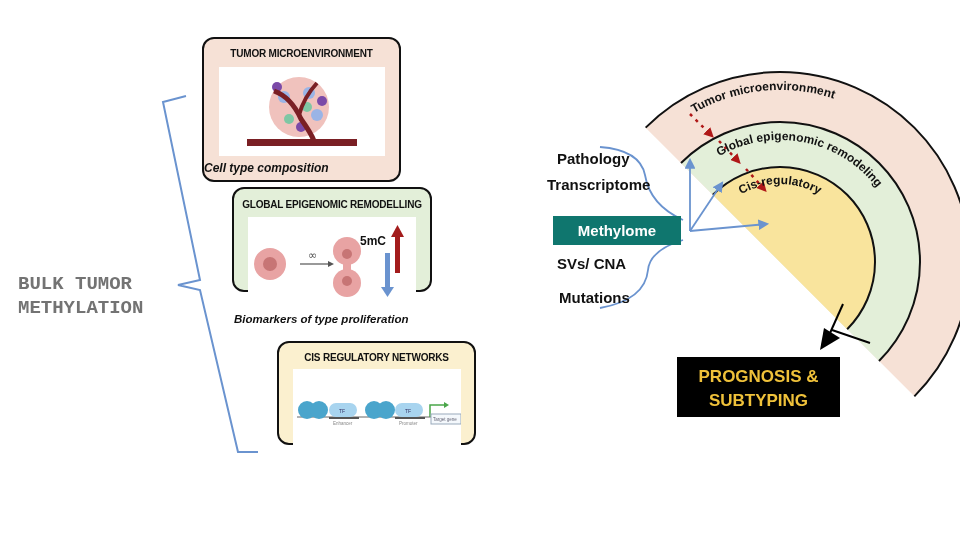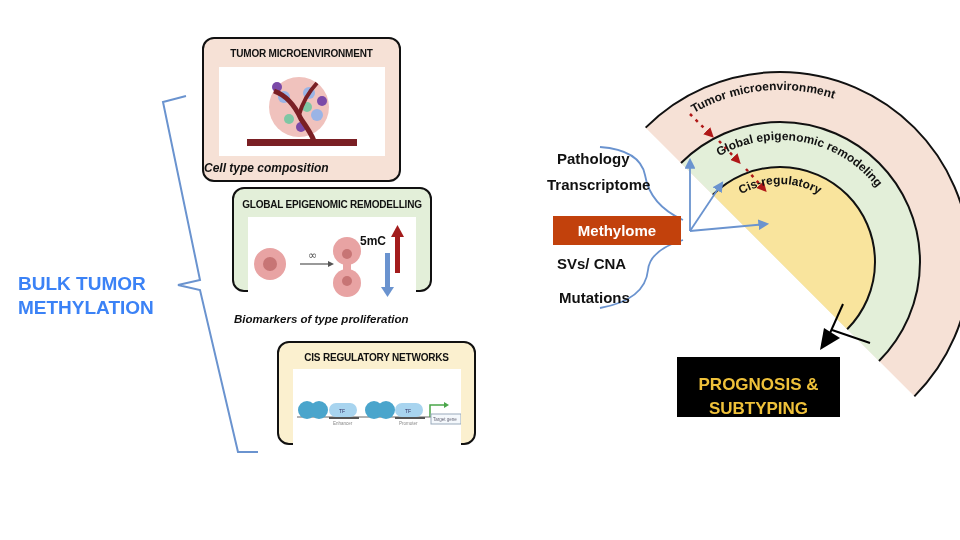--- a/index.html
+++ b/index.html
@@ -10,7 +10,7 @@
   .panel-caption { position: absolute; left: 0; right: 0; text-align: left; font-weight: bold; font-style: italic; font-size: 12px; color: #111; white-space: nowrap; }
   .bulk-label { position: absolute; left: 18px; top: 272px; font-weight: bold; font-size: 19px; line-height: 24px; color: #3b82f6; }
   .omics { position: absolute; font-weight: bold; font-size: 15px; color: #111; }
-  .methylome { position: absolute; left: 553px; top: 216px; width: 128px; height: 29px; background: #c2410c; color: #ffffff; font-weight: bold; font-size: 15px; line-height: 29px; text-align: center; box-sizing: border-box; }
+  .methylome { position: absolute; left: 553px; top: 216px; width: 128px; height: 29px; background: #0f766e; color: #ffffff; font-weight: bold; font-size: 15px; line-height: 29px; text-align: center; box-sizing: border-box; }
   .outcome { position: absolute; left: 677px; top: 357px; width: 163px; height: 60px; background: #000000; color: #efc13a; font-weight: bold; font-size: 17px; line-height: 24px; text-align: center; padding-top: 16px; box-sizing: border-box; }
   svg { position: absolute; left: 0; top: 0; }
 </style>

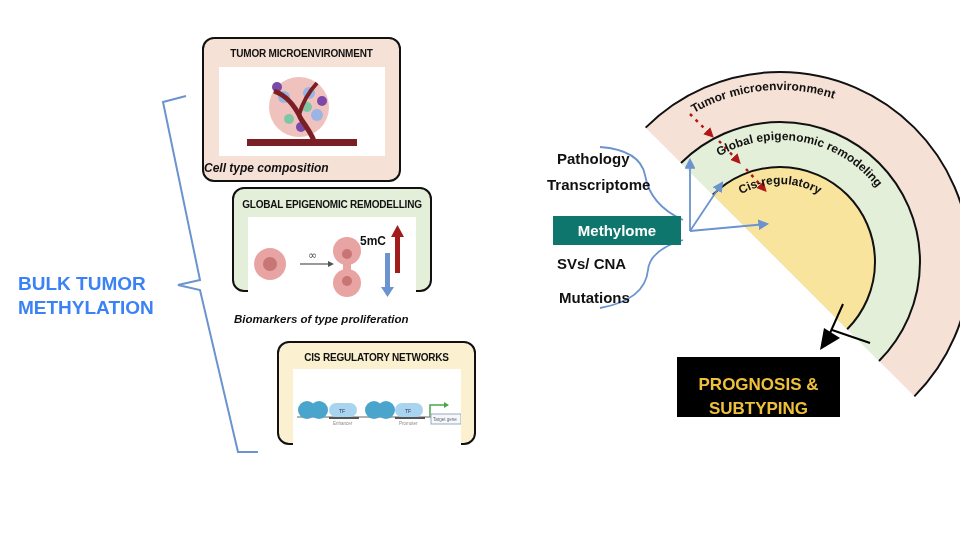--- a/index.html
+++ b/index.html
@@ -8,7 +8,7 @@
   .panel-title { position: absolute; left: 0; right: 0; text-align: center; font-weight: bold; font-size: 10px; color: #111; letter-spacing: -0.2px; }
   .panel-inner { position: absolute; background: #ffffff; }
   .panel-caption { position: absolute; left: 0; right: 0; text-align: left; font-weight: bold; font-style: italic; font-size: 12px; color: #111; white-space: nowrap; }
-  .bulk-label { position: absolute; left: 18px; top: 272px; font-weight: bold; font-size: 19px; line-height: 24px; color: #3b82f6; }
+  .bulk-label { position: absolute; left: 18px; top: 272px; font-weight: bold; font-size: 19px; line-height: 24px; color: #737373; font-family: Liberation Mono, monospace; }
   .omics { position: absolute; font-weight: bold; font-size: 15px; color: #111; }
   .methylome { position: absolute; left: 553px; top: 216px; width: 128px; height: 29px; background: #0f766e; color: #ffffff; font-weight: bold; font-size: 15px; line-height: 29px; text-align: center; box-sizing: border-box; }
   .outcome { position: absolute; left: 677px; top: 357px; width: 163px; height: 60px; background: #000000; color: #efc13a; font-weight: bold; font-size: 17px; line-height: 24px; text-align: center; padding-top: 16px; box-sizing: border-box; }

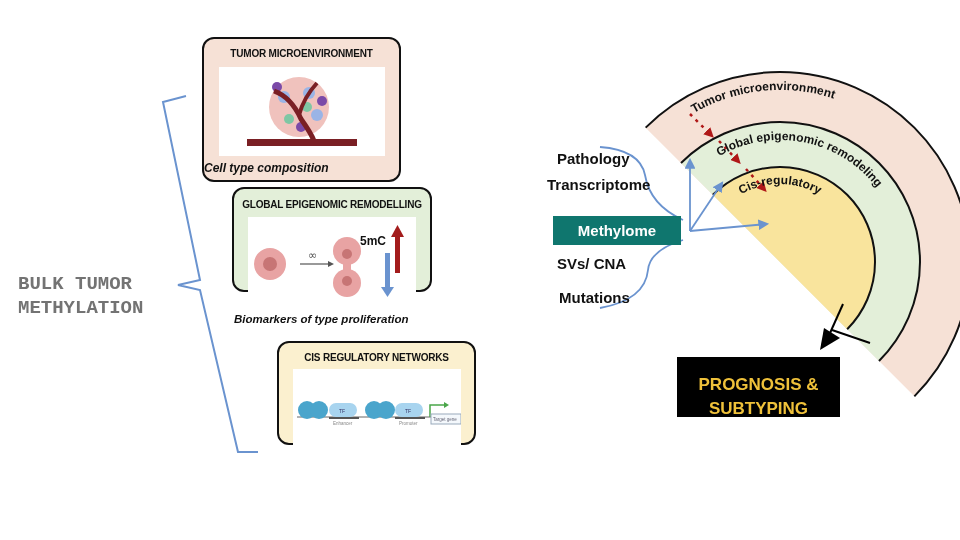--- a/index.html
+++ b/index.html
@@ -11,7 +11,7 @@
   .bulk-label { position: absolute; left: 18px; top: 272px; font-weight: bold; font-size: 19px; line-height: 24px; color: #737373; font-family: Liberation Mono, monospace; }
   .omics { position: absolute; font-weight: bold; font-size: 15px; color: #111; }
   .methylome { position: absolute; left: 553px; top: 216px; width: 128px; height: 29px; background: #0f766e; color: #ffffff; font-weight: bold; font-size: 15px; line-height: 29px; text-align: center; box-sizing: border-box; }
-  .outcome { position: absolute; left: 677px; top: 357px; width: 163px; height: 60px; background: #000000; color: #efc13a; font-weight: bold; font-size: 17px; line-height: 24px; text-align: center; padding-top: 16px; box-sizing: border-box; }
+  .outcome { position: absolute; left: 677px; top: 357px; width: 163px; height: 60px; background: #000000; color: #efc13a; font-weight: bold; font-size: 17px; line-height: 24px; text-align: center; padding-top: 8px; box-sizing: border-box; }
   svg { position: absolute; left: 0; top: 0; }
 </style>
 </head>

